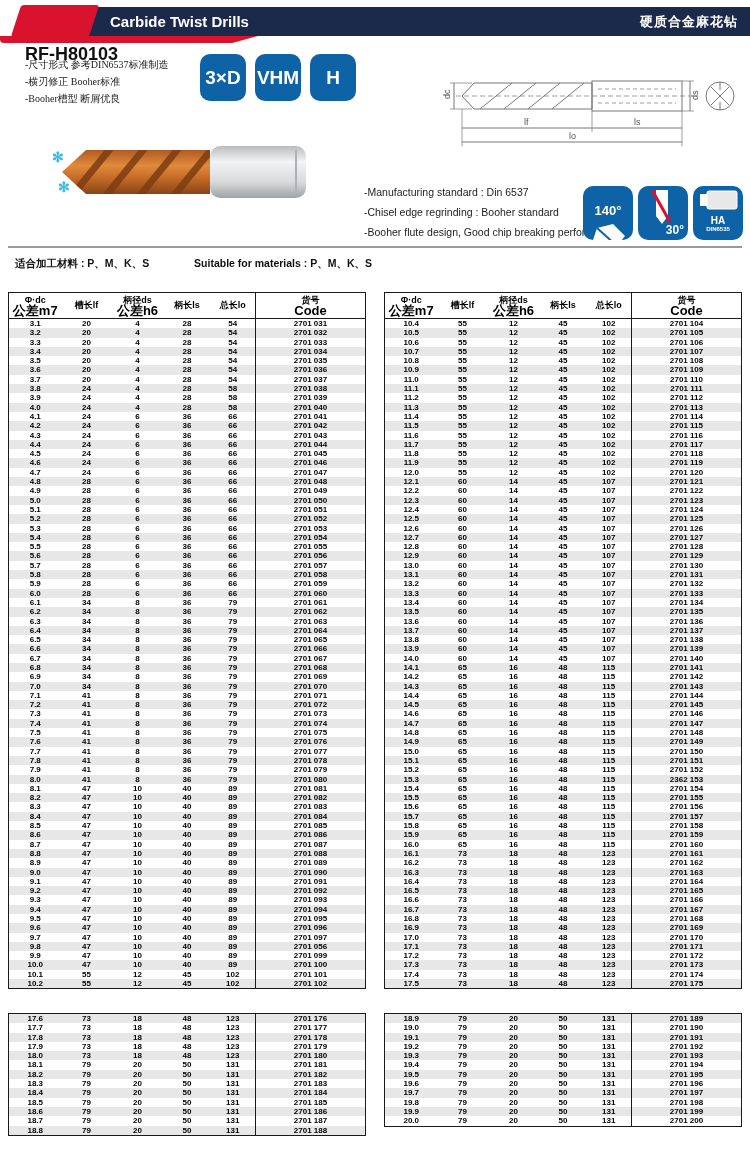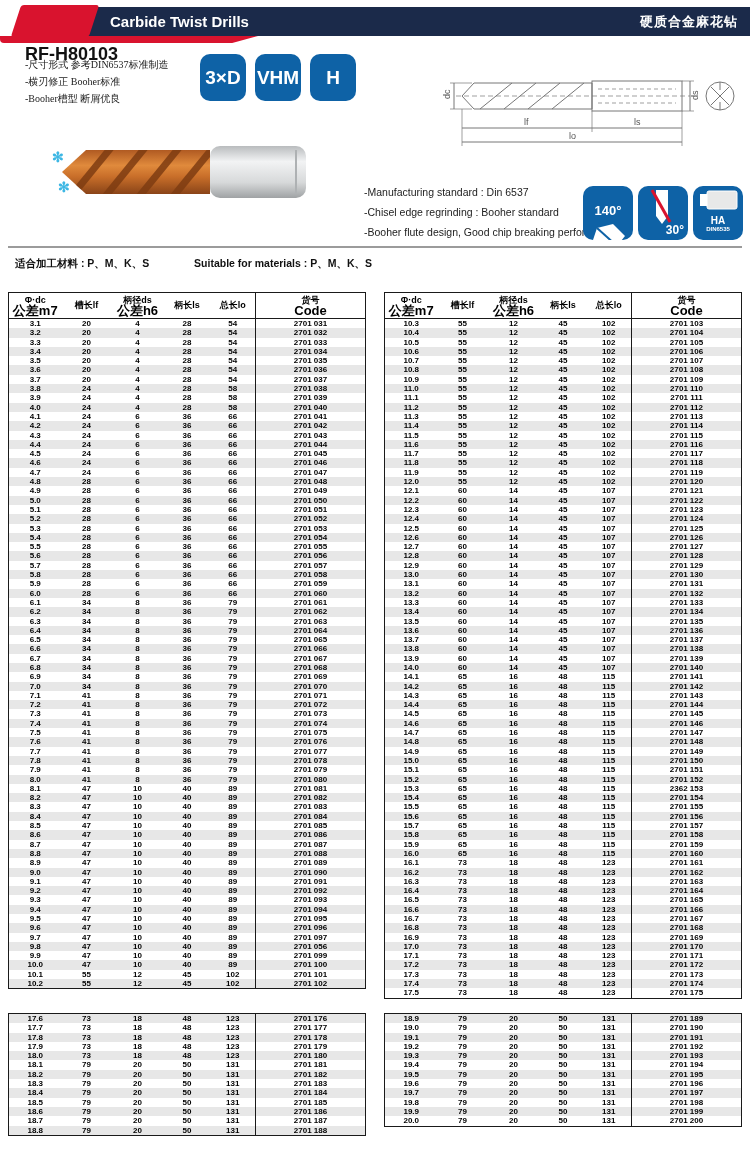--- a/index.html
+++ b/index.html
@@ -855,14 +855,6 @@
       </thead>
       <tbody>
           <tr>
-            <td>10.3</td>
-            <td>55</td>
-            <td>12</td>
-            <td>45</td>
-            <td>102</td>
-            <td class="code">2701 103</td>
-          </tr>
-          <tr>
             <td>10.4</td>
             <td>55</td>
             <td>12</td>

